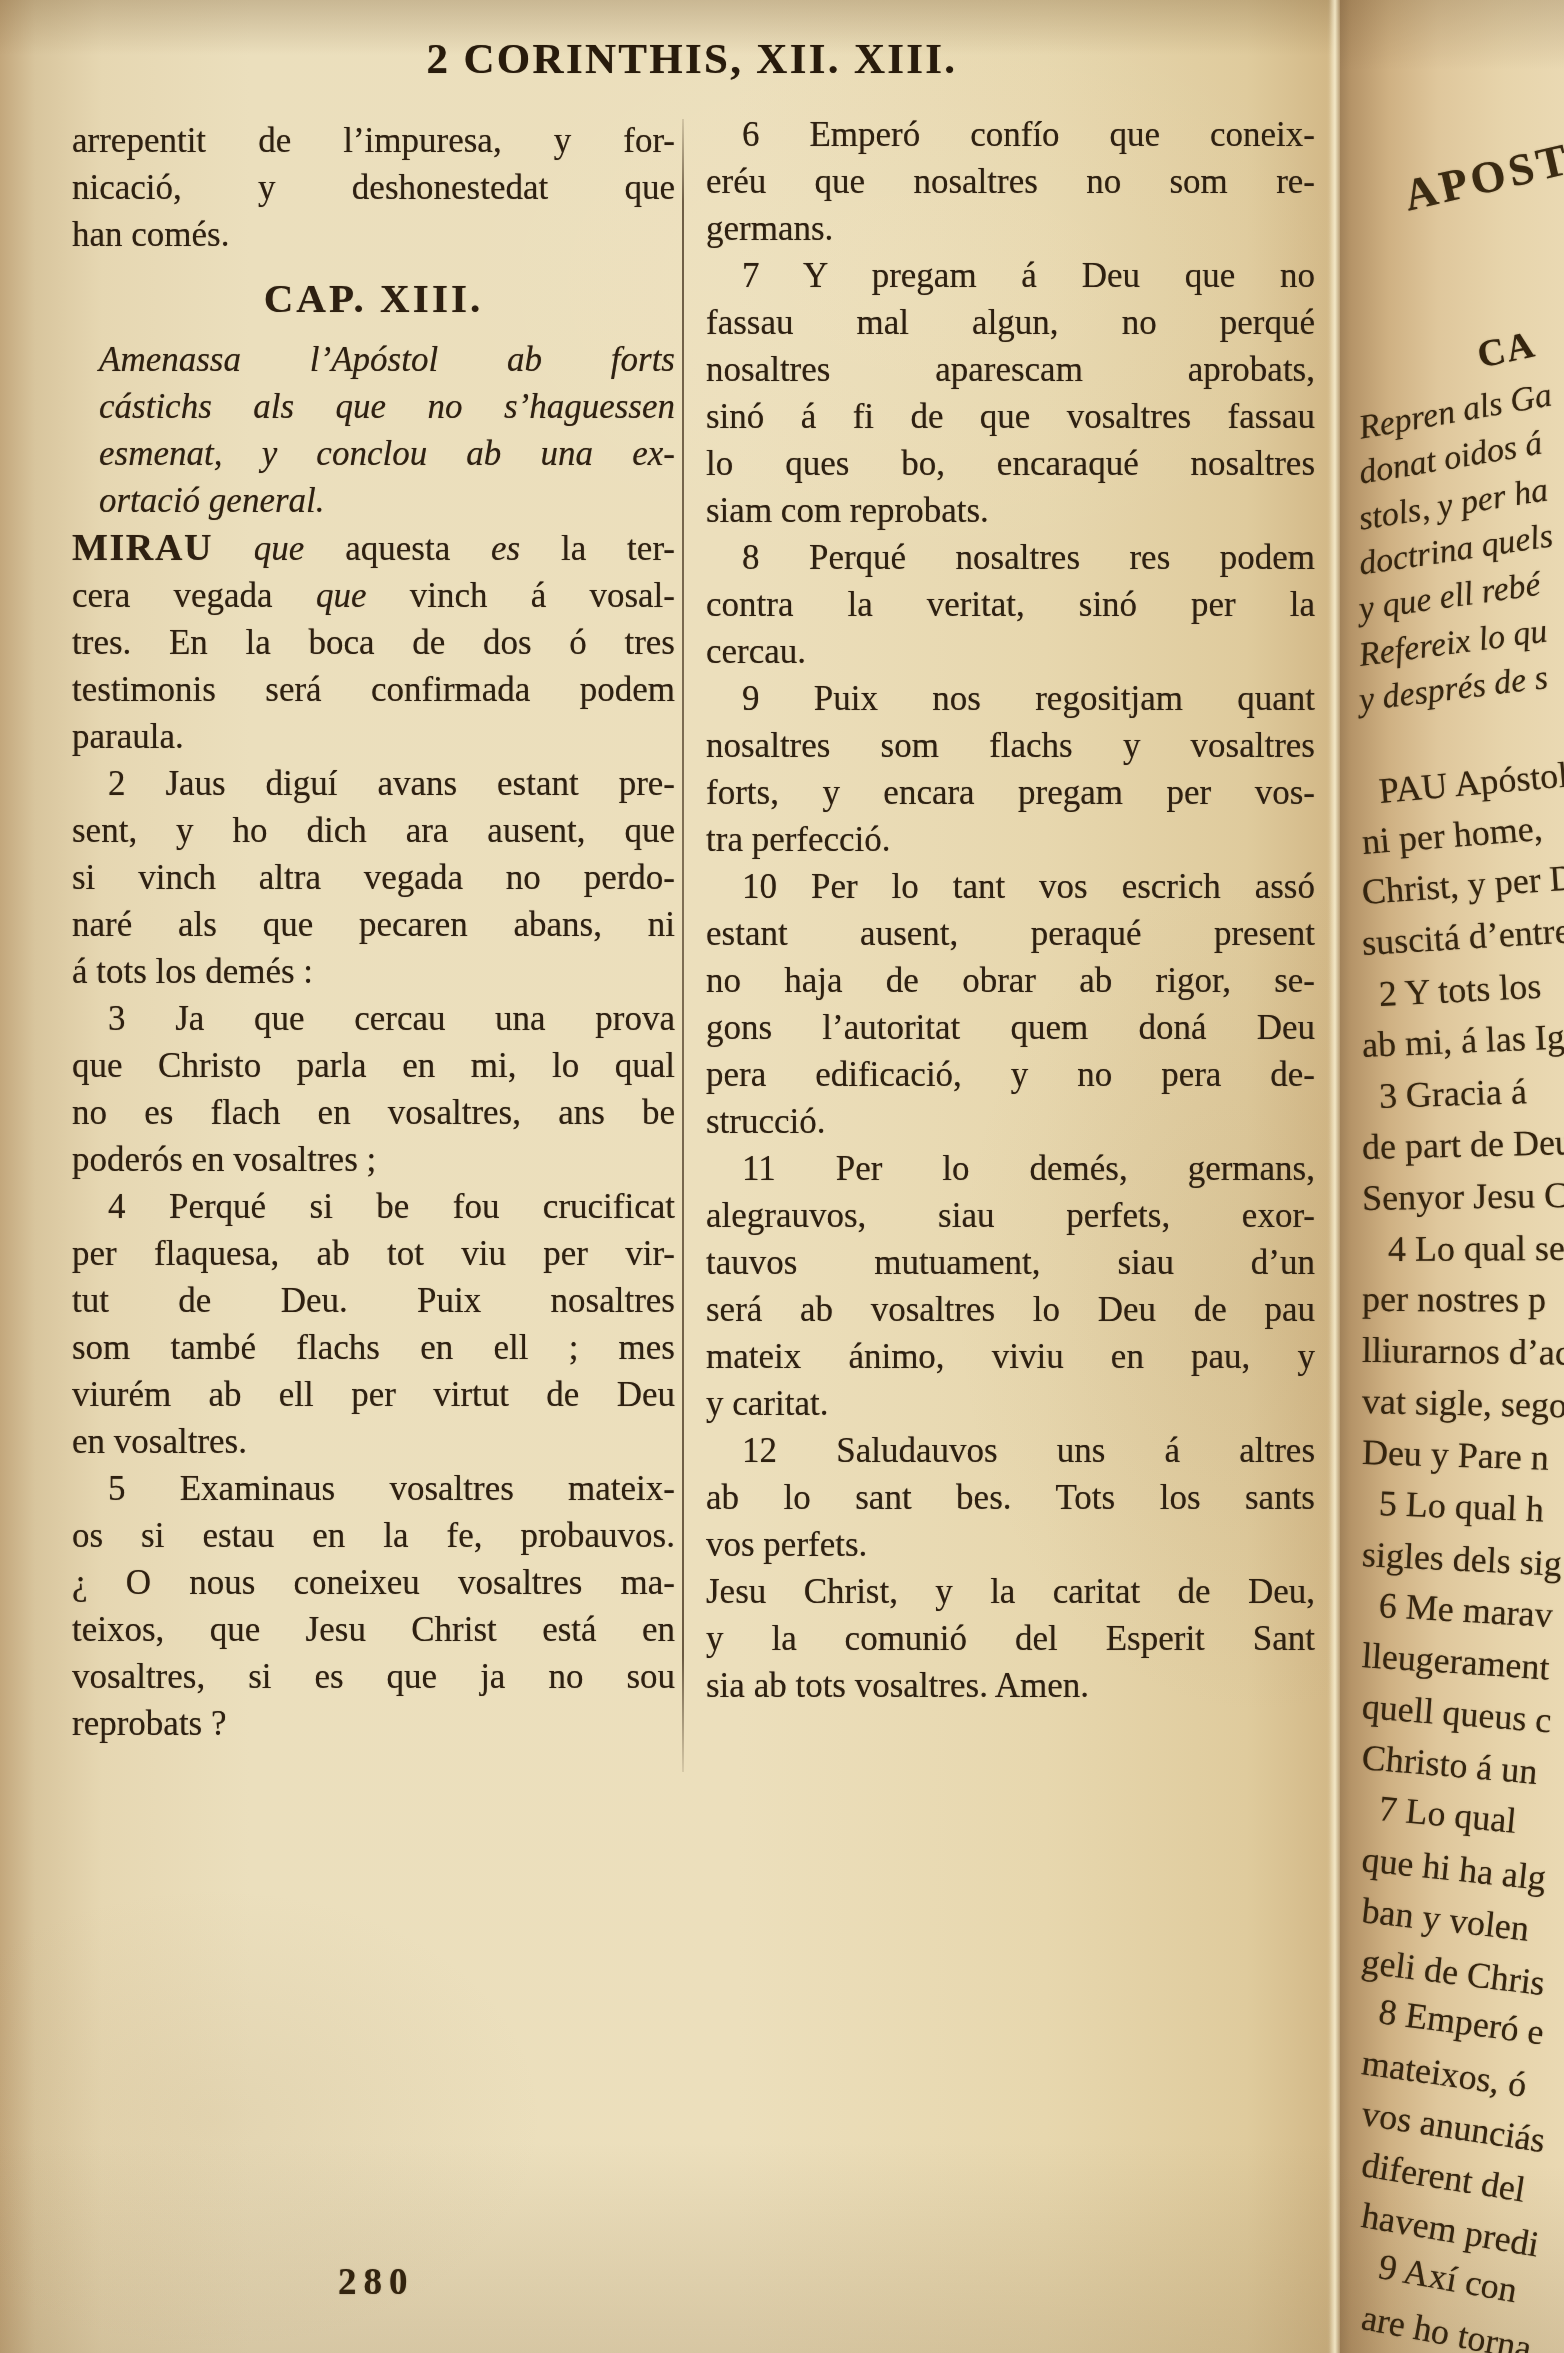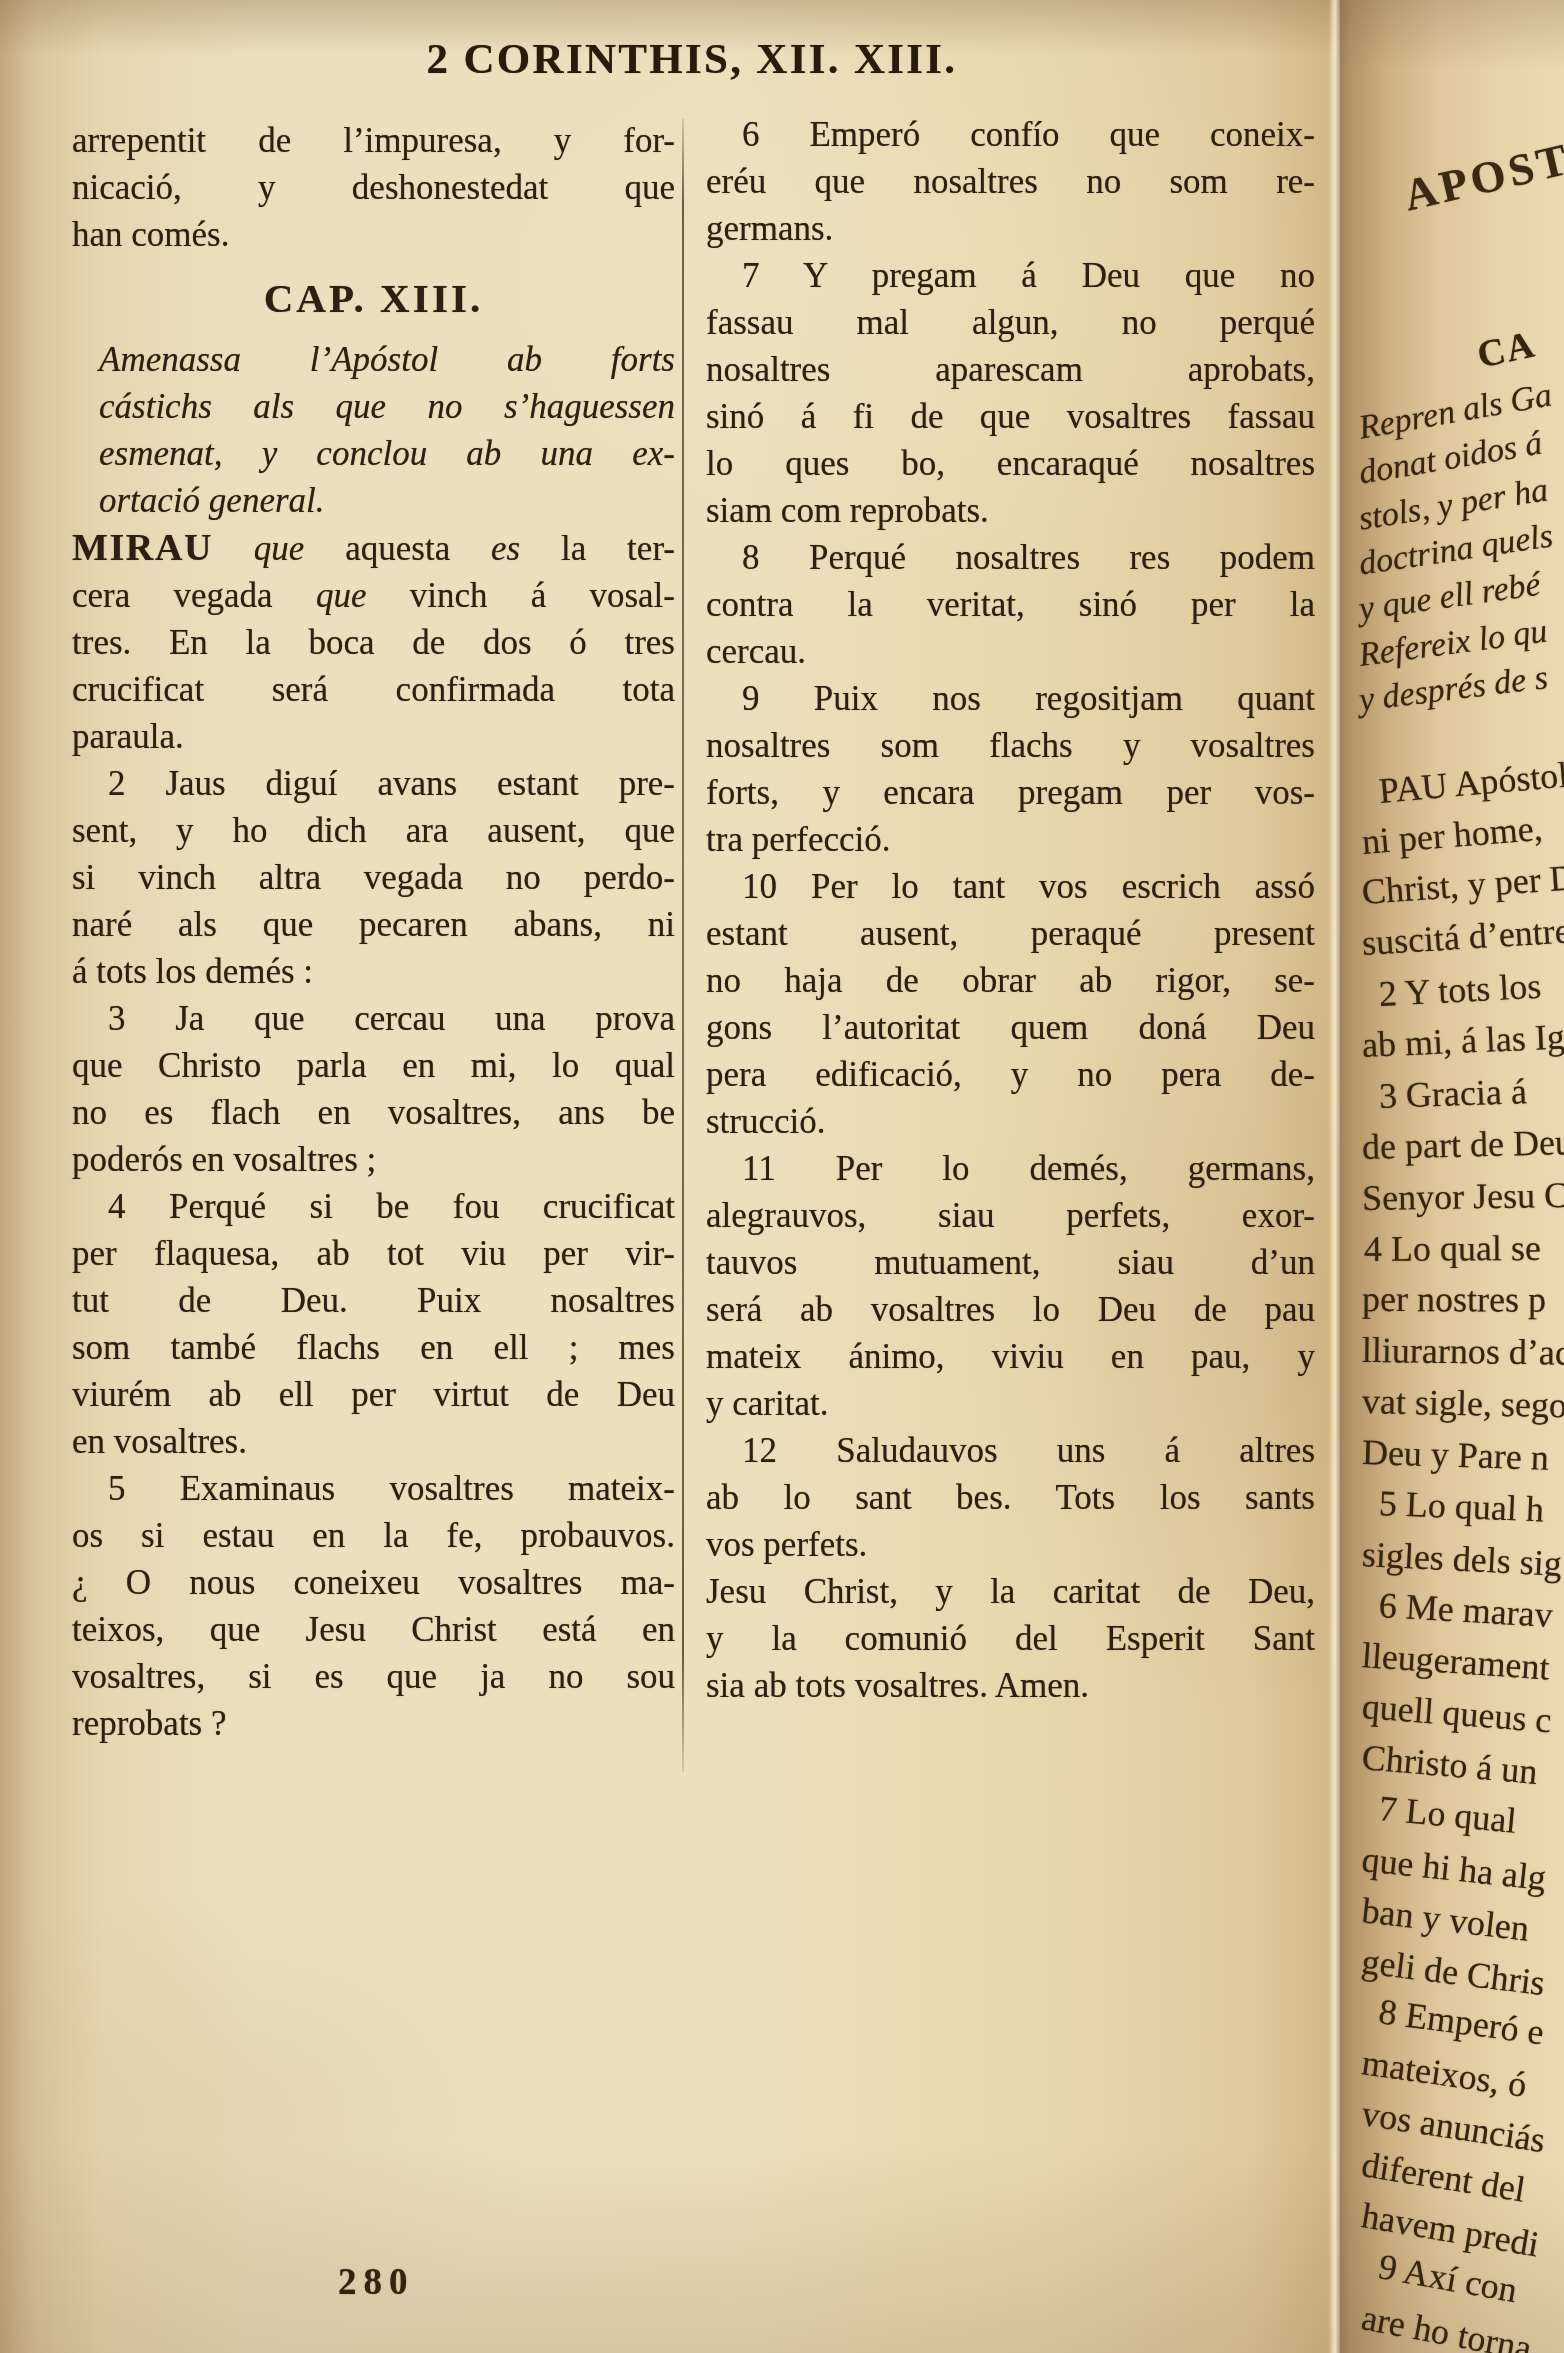--- a/index.html
+++ b/index.html
@@ -172,7 +172,7 @@
           <div class="line"><b>MIRAU</b> <i>que</i> aquesta <i>es</i> la ter-</div>
           <div class="line">cera vegada <i>que</i> vinch á vosal-</div>
           <div class="line">tres. En la boca de dos ó tres</div>
-          <div class="line">crucificat será confirmada tota</div>
+          <div class="line">testimonis será confirmada podem</div>
           <div class="line last">paraula.</div>
         </div>
         <div class="verse">

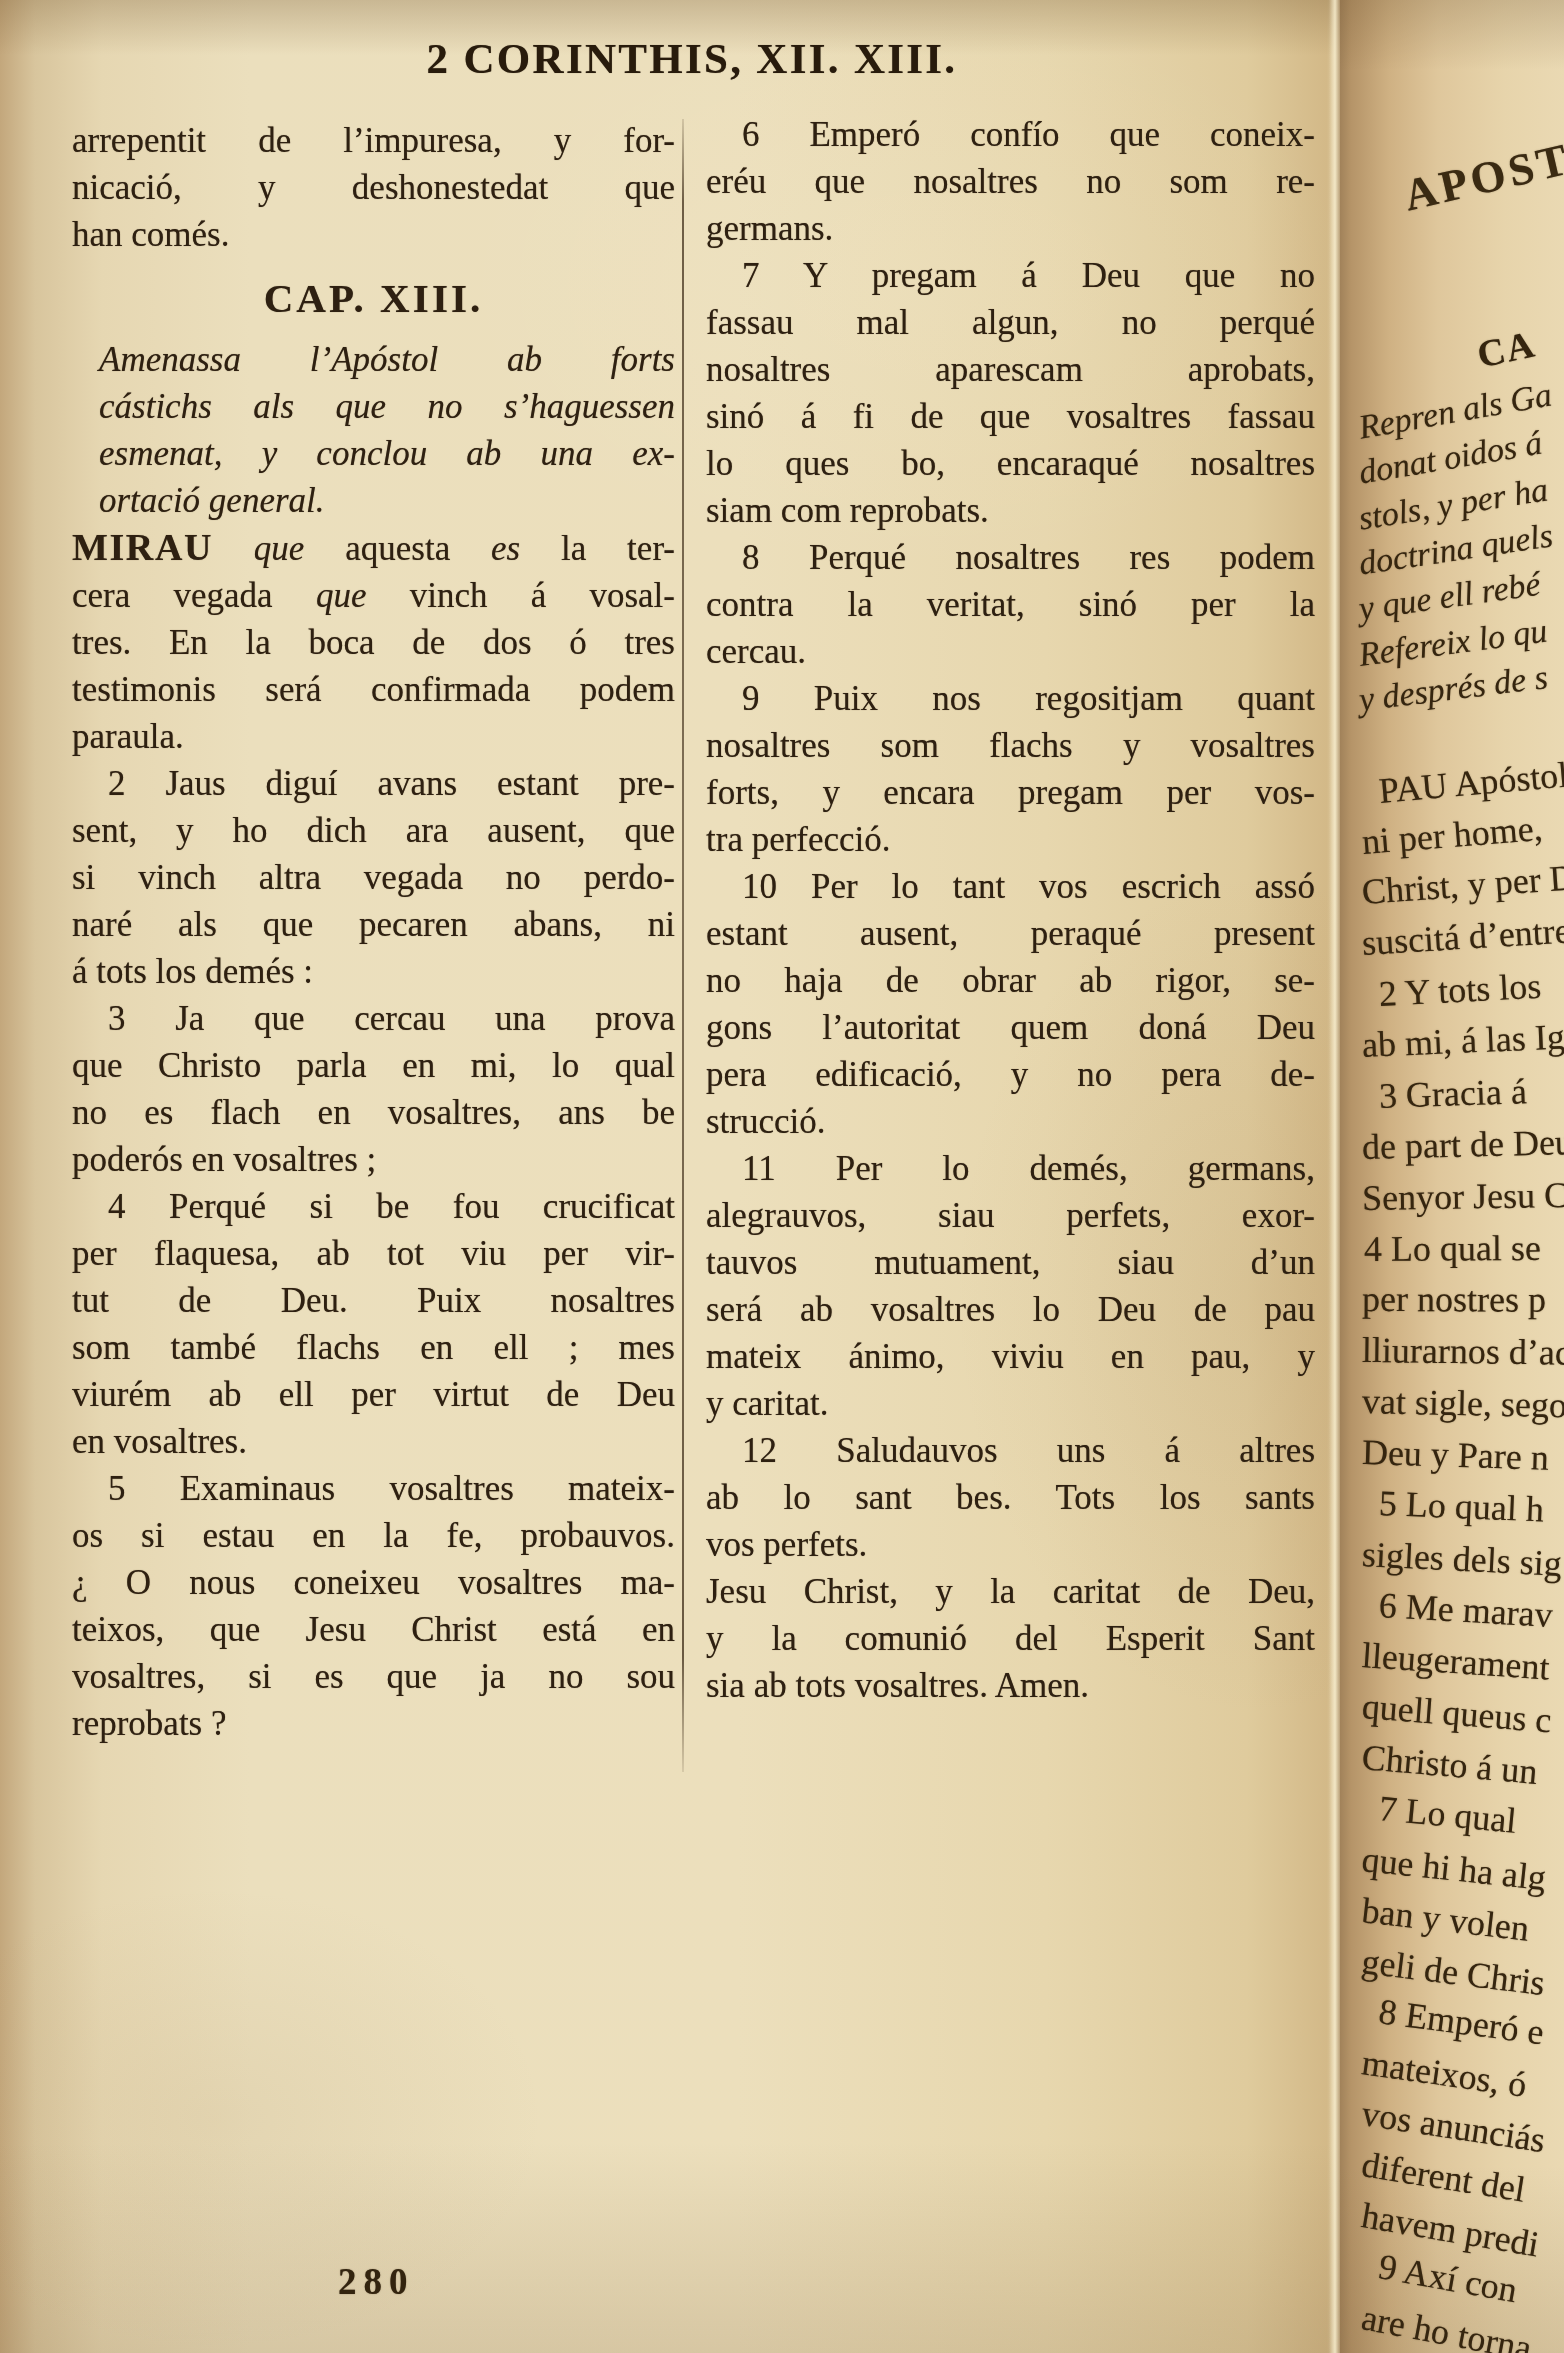--- a/index.html
+++ b/index.html
@@ -128,7 +128,7 @@
       <div class="fline k-verse" style="left: 39px; top: 1076px; transform: rotate(-1.88deg);">3 Gracia á</div>
       <div class="fline k-text" style="left: 22px; top: 1127px; transform: rotate(-1.36deg);">de part de Deu</div>
       <div class="fline k-text" style="left: 22px; top: 1178px; transform: rotate(-0.84deg);">Senyor Jesu C</div>
-      <div class="fline k-verse" style="left: 24px; top: 1229px; transform: rotate(-0.32deg);">4 Lo qual se</div>
+      <div class="fline k-verse" style="left: 48px; top: 1229px; transform: rotate(-0.32deg);">4 Lo qual se</div>
       <div class="fline k-text" style="left: 22px; top: 1279px; transform: rotate(0.2deg);">per nostres p</div>
       <div class="fline k-text" style="left: 22px; top: 1330px; transform: rotate(0.72deg);">lliurarnos d’ac</div>
       <div class="fline k-text" style="left: 22px; top: 1381px; transform: rotate(1.24deg);">vat sigle, sego</div>

